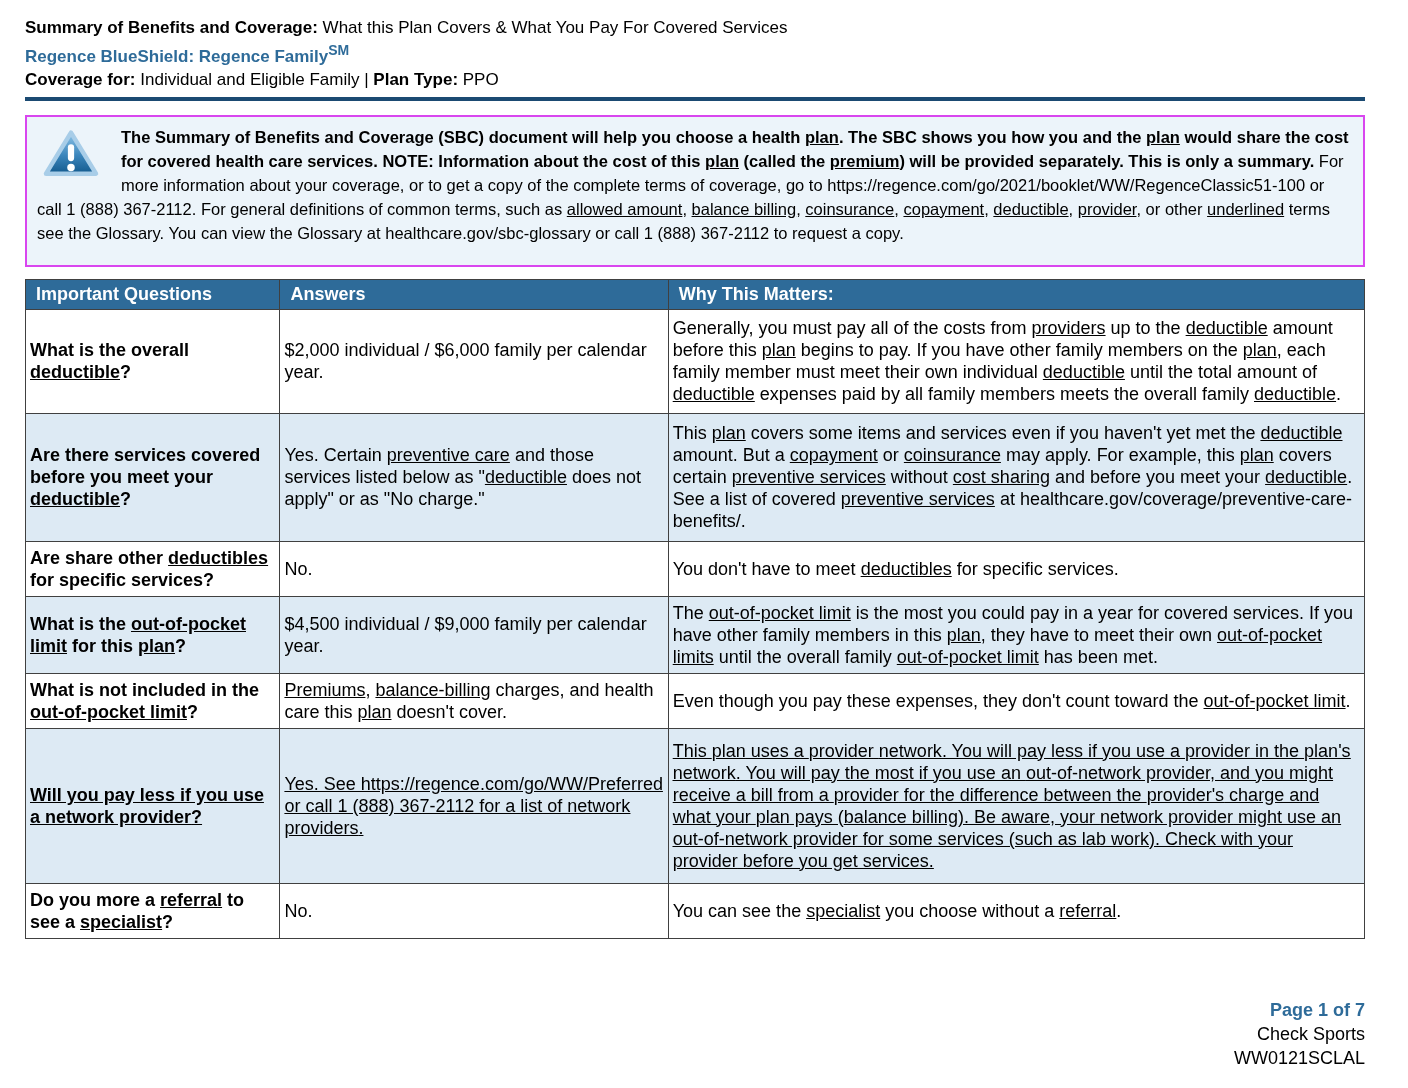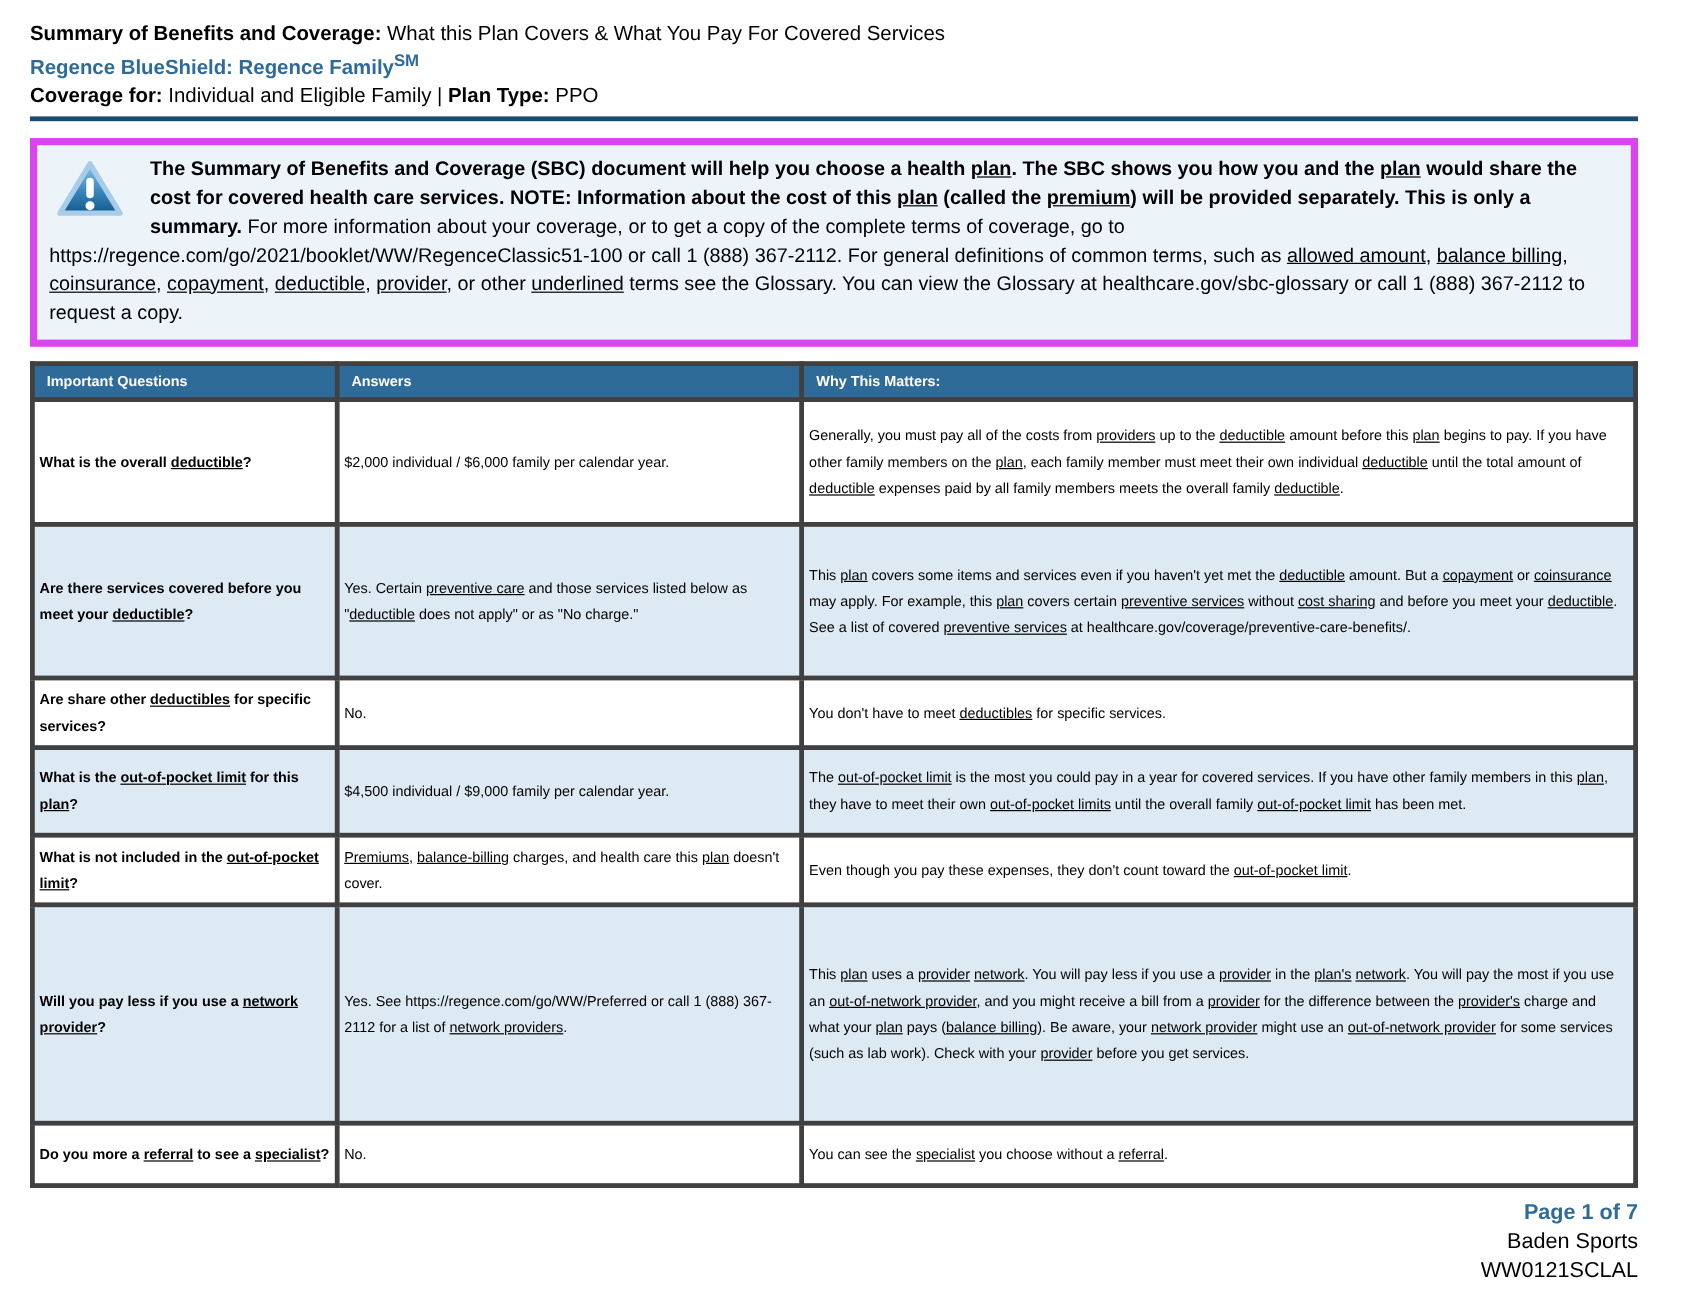--- a/index.html
+++ b/index.html
@@ -28,7 +28,7 @@
   
   .notice {
     margin-top: 14px;
-    border: 6px solid #d946ef;
+    border: 2px solid #d946ef;
     background: #ecf4fa;
     padding: 8px 14px 10px 10px;
     min-height: 152px;

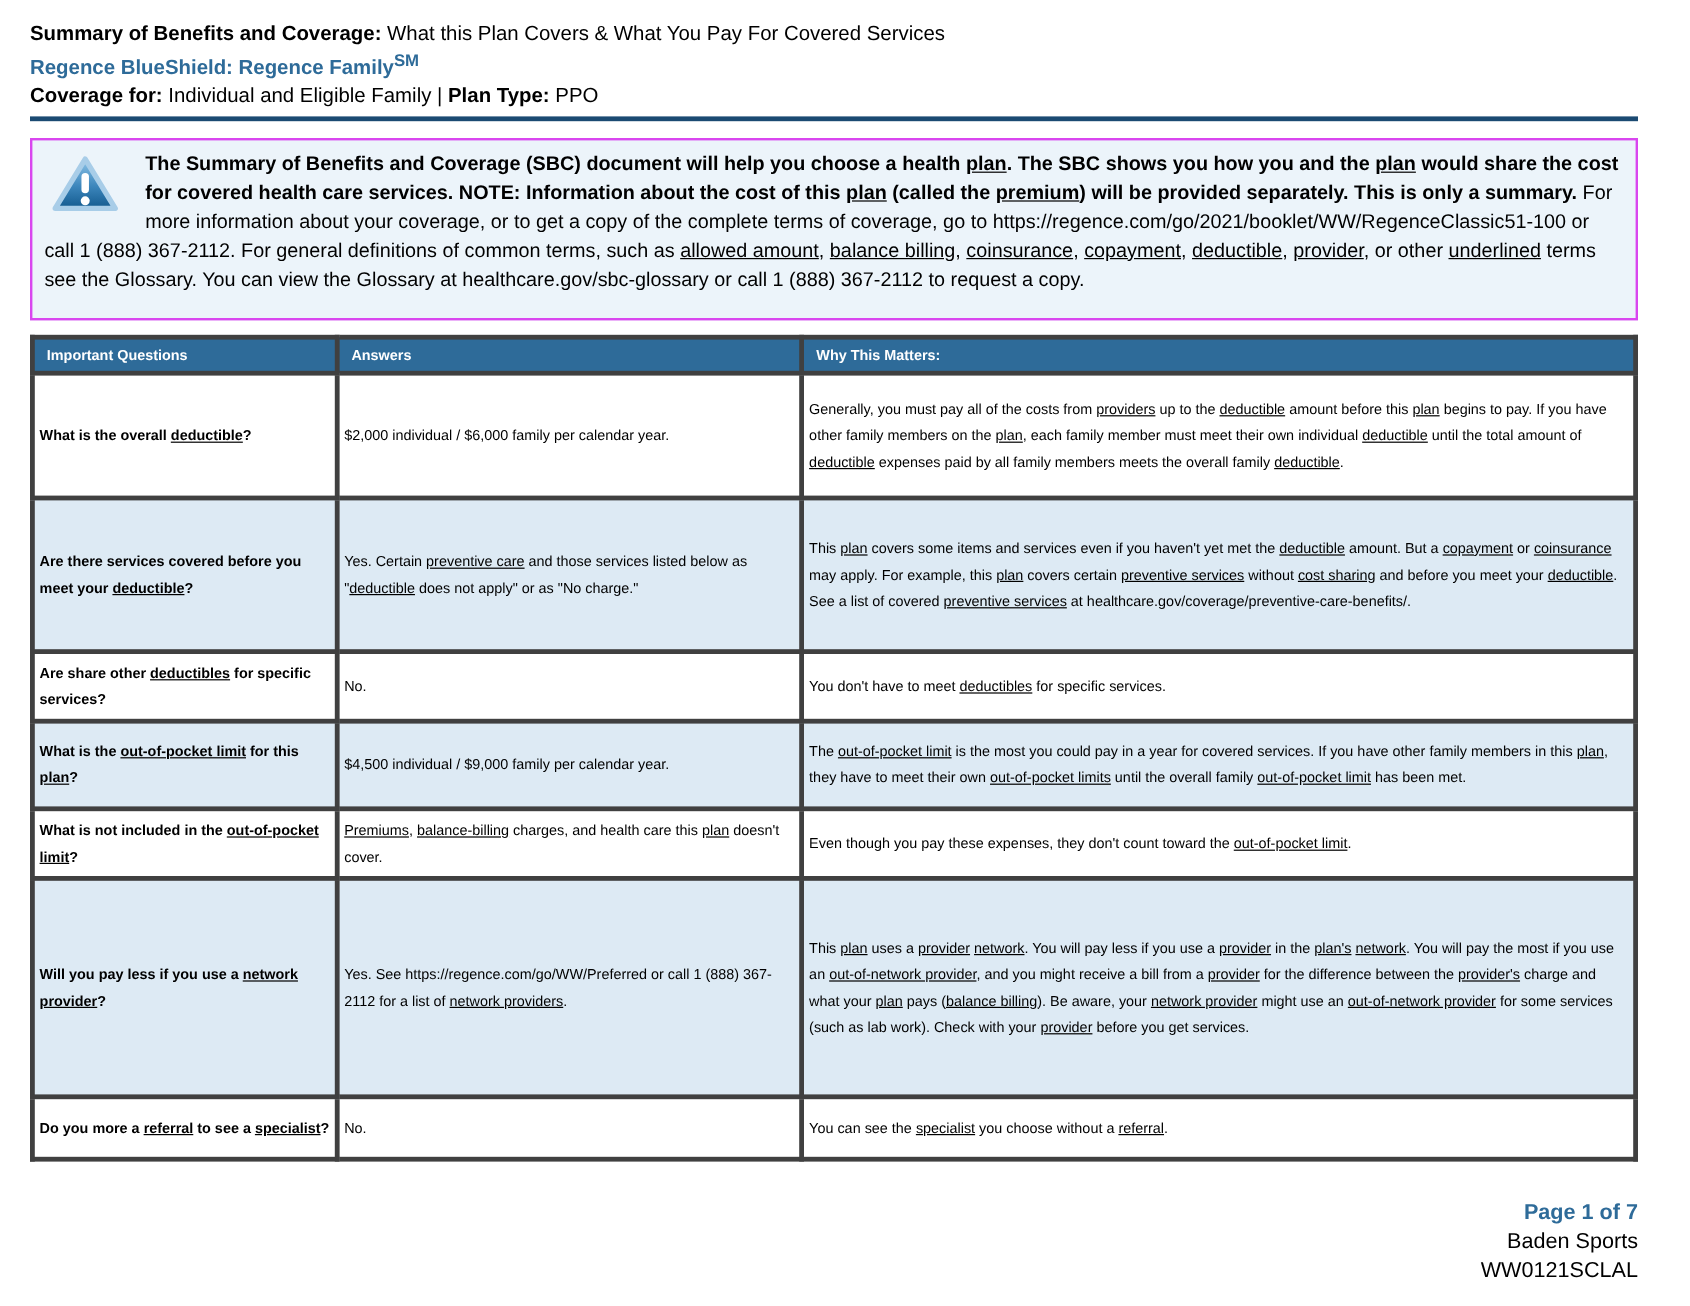--- a/index.html
+++ b/index.html
@@ -45,9 +45,9 @@
     table-layout: fixed;
   }
   table.sbc th, table.sbc td {
-    border: 4px solid #404040;
+    border: 1px solid #404040;
     vertical-align: middle;
-    font-size: 12px;
+    font-size: 18px;
   }
   table.sbc th {
     background: #2e6b99;

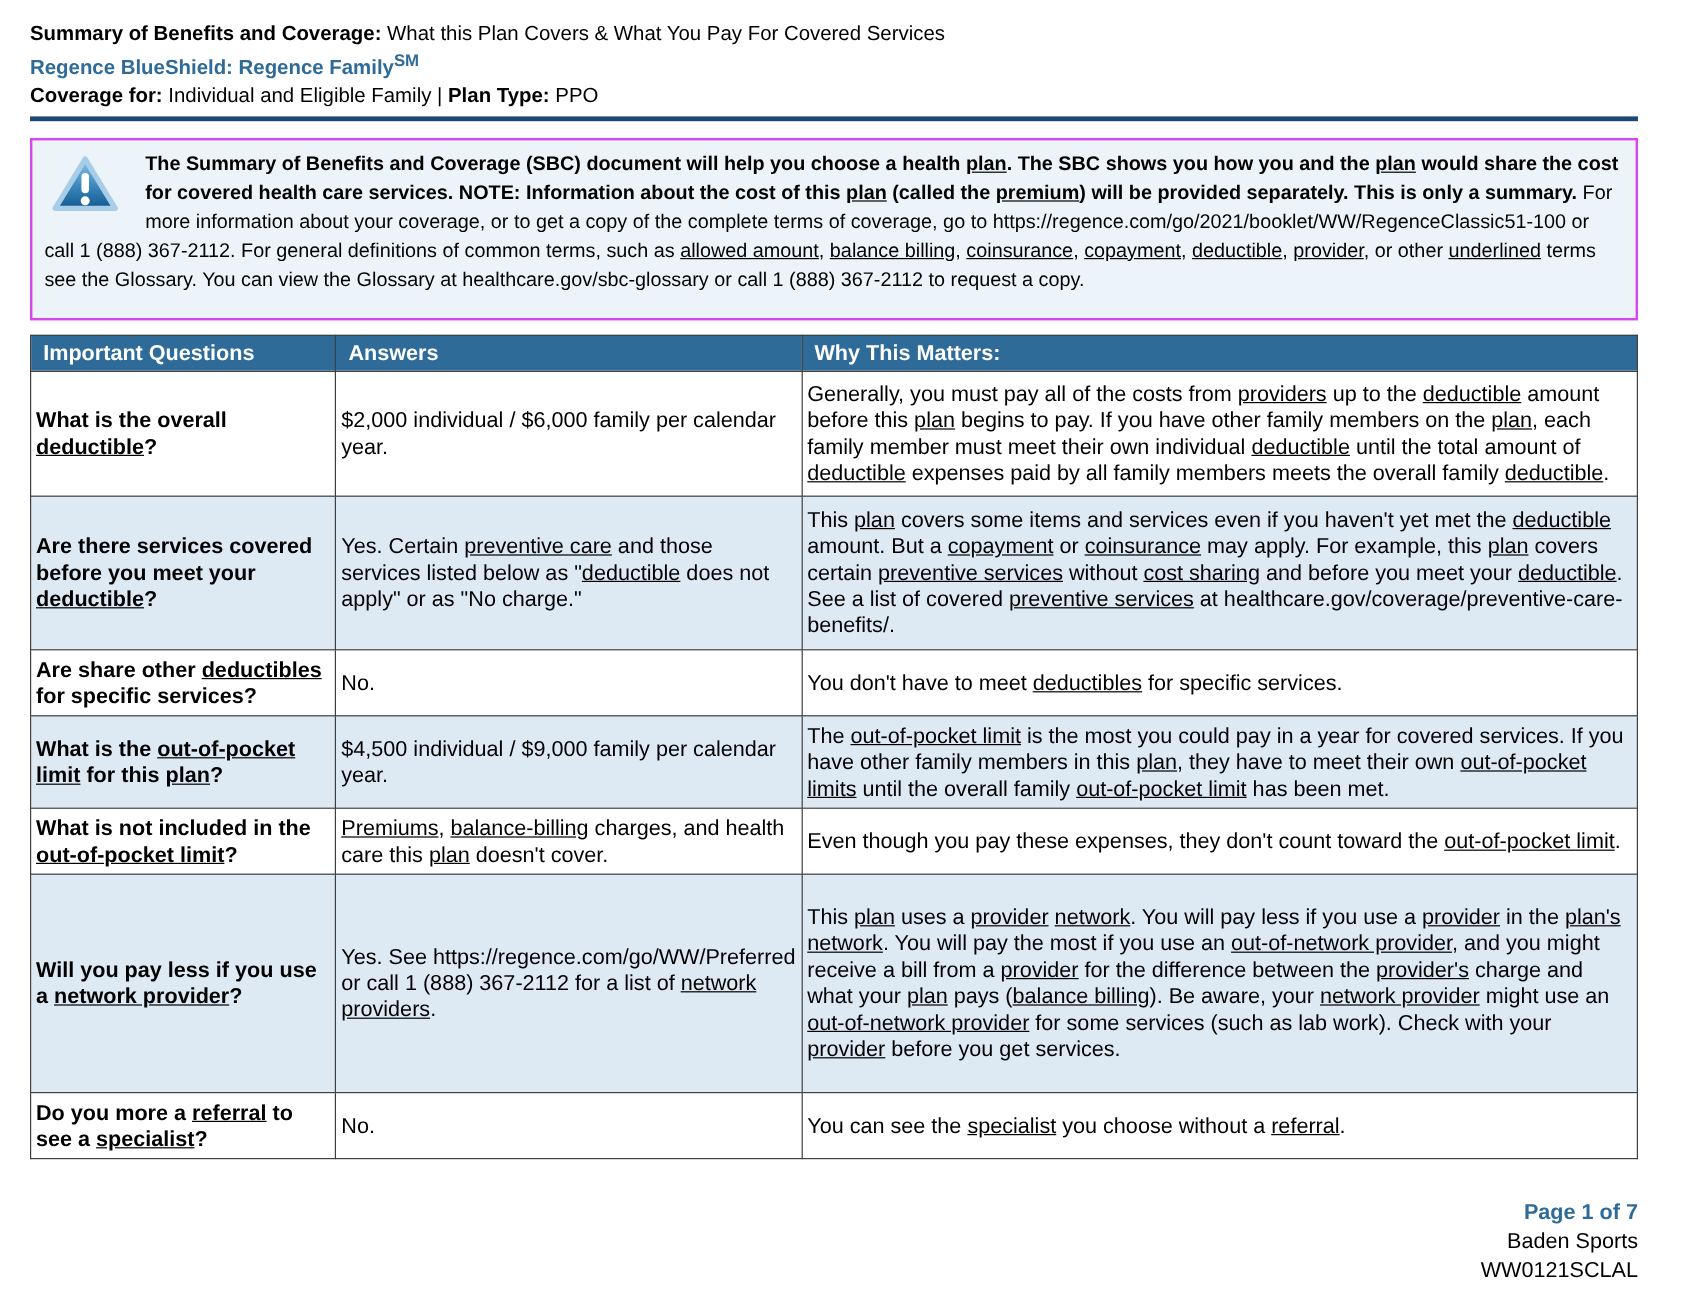--- a/index.html
+++ b/index.html
@@ -68,7 +68,7 @@
   tr.r3 td { height: 55px; }
   tr.r4 td { height: 73px; }
   tr.r5 td { height: 55px; }
-  tr.r6 td { height: 182px; }
+  tr.r6 td { height: 155px; text-decoration: underline; }
   tr.r7 td { height: 52px; }
 
   

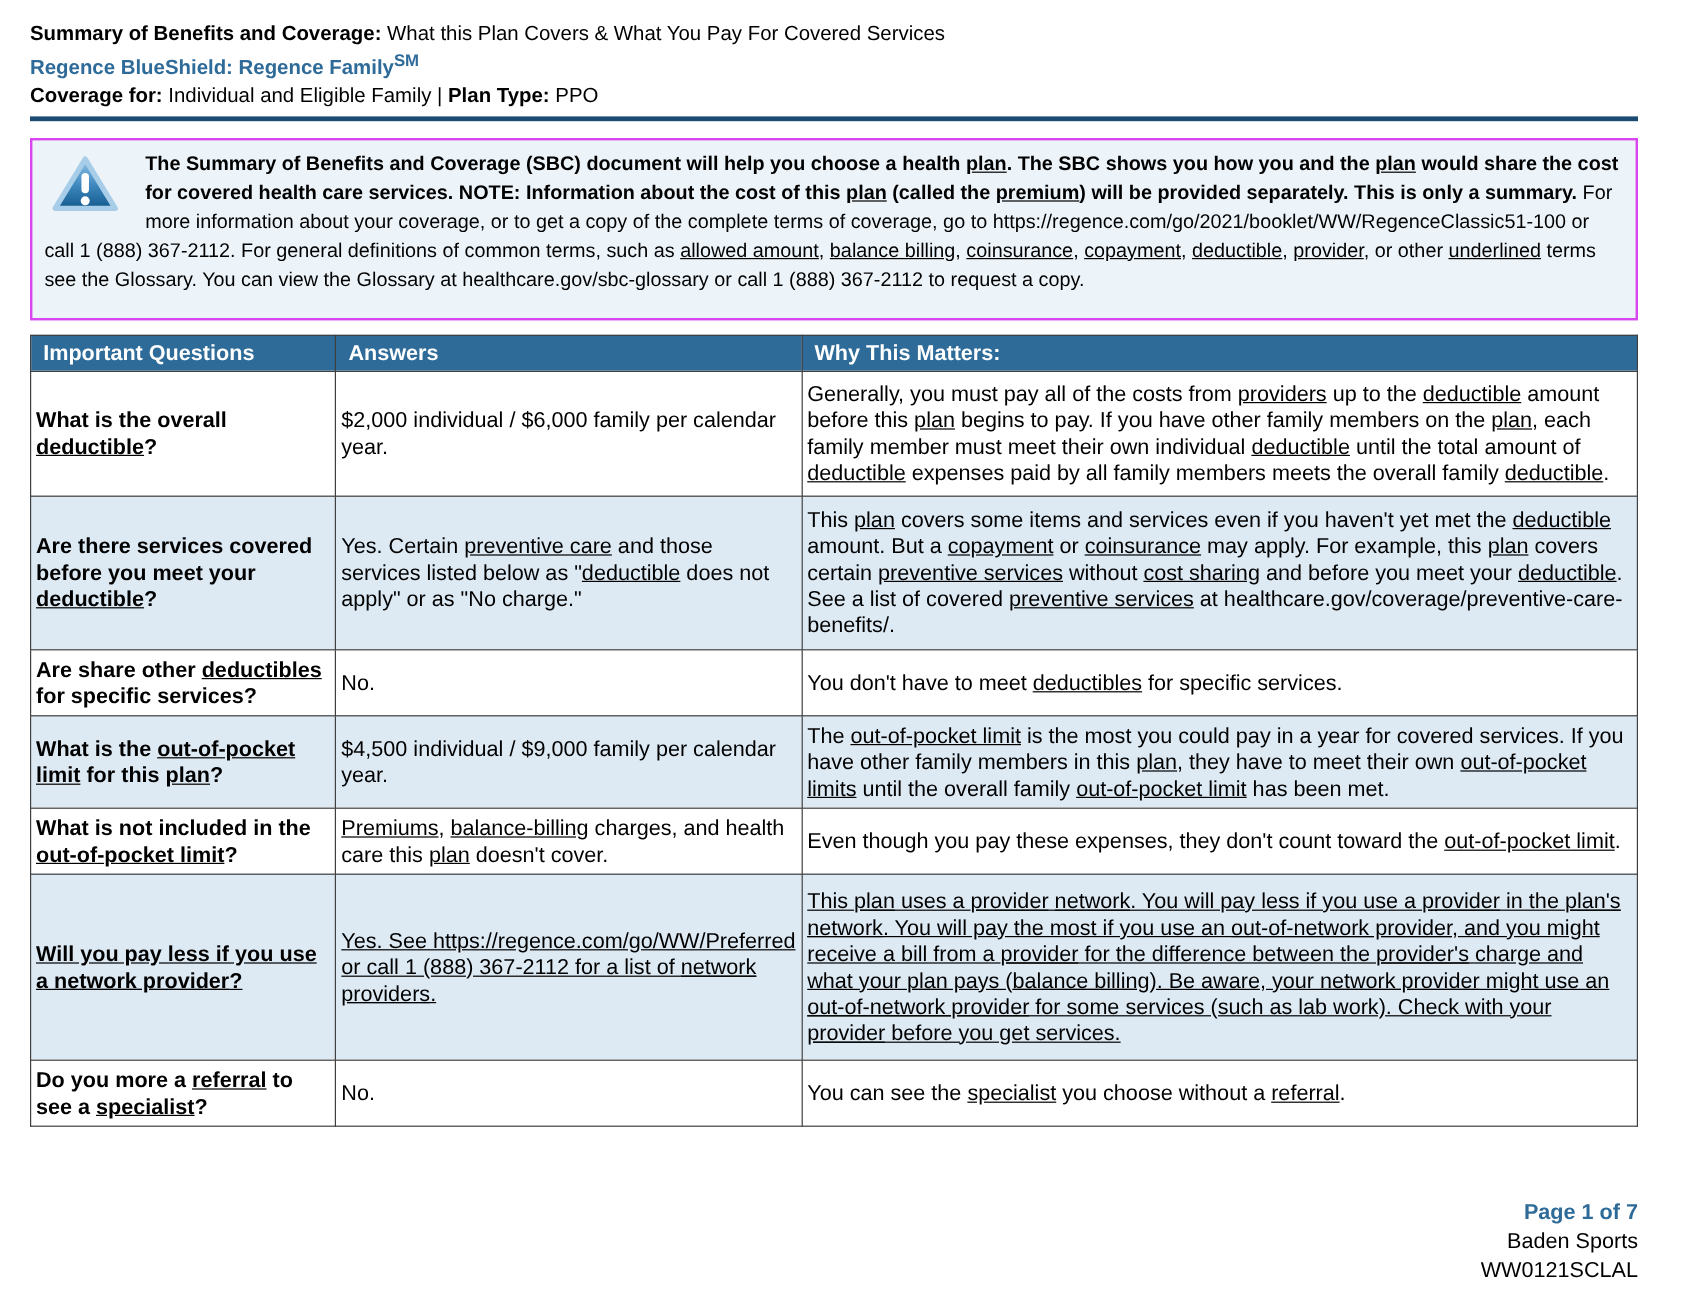--- a/index.html
+++ b/index.html
@@ -175,7 +175,7 @@
 
   <footer class="footer">
     <div class="pg">Page 1 of 7</div>
-    <div>Baden Sports</div>
+    <div>Check Sports</div>
     <div>WW0121SCLAL</div>
   </footer>
 

